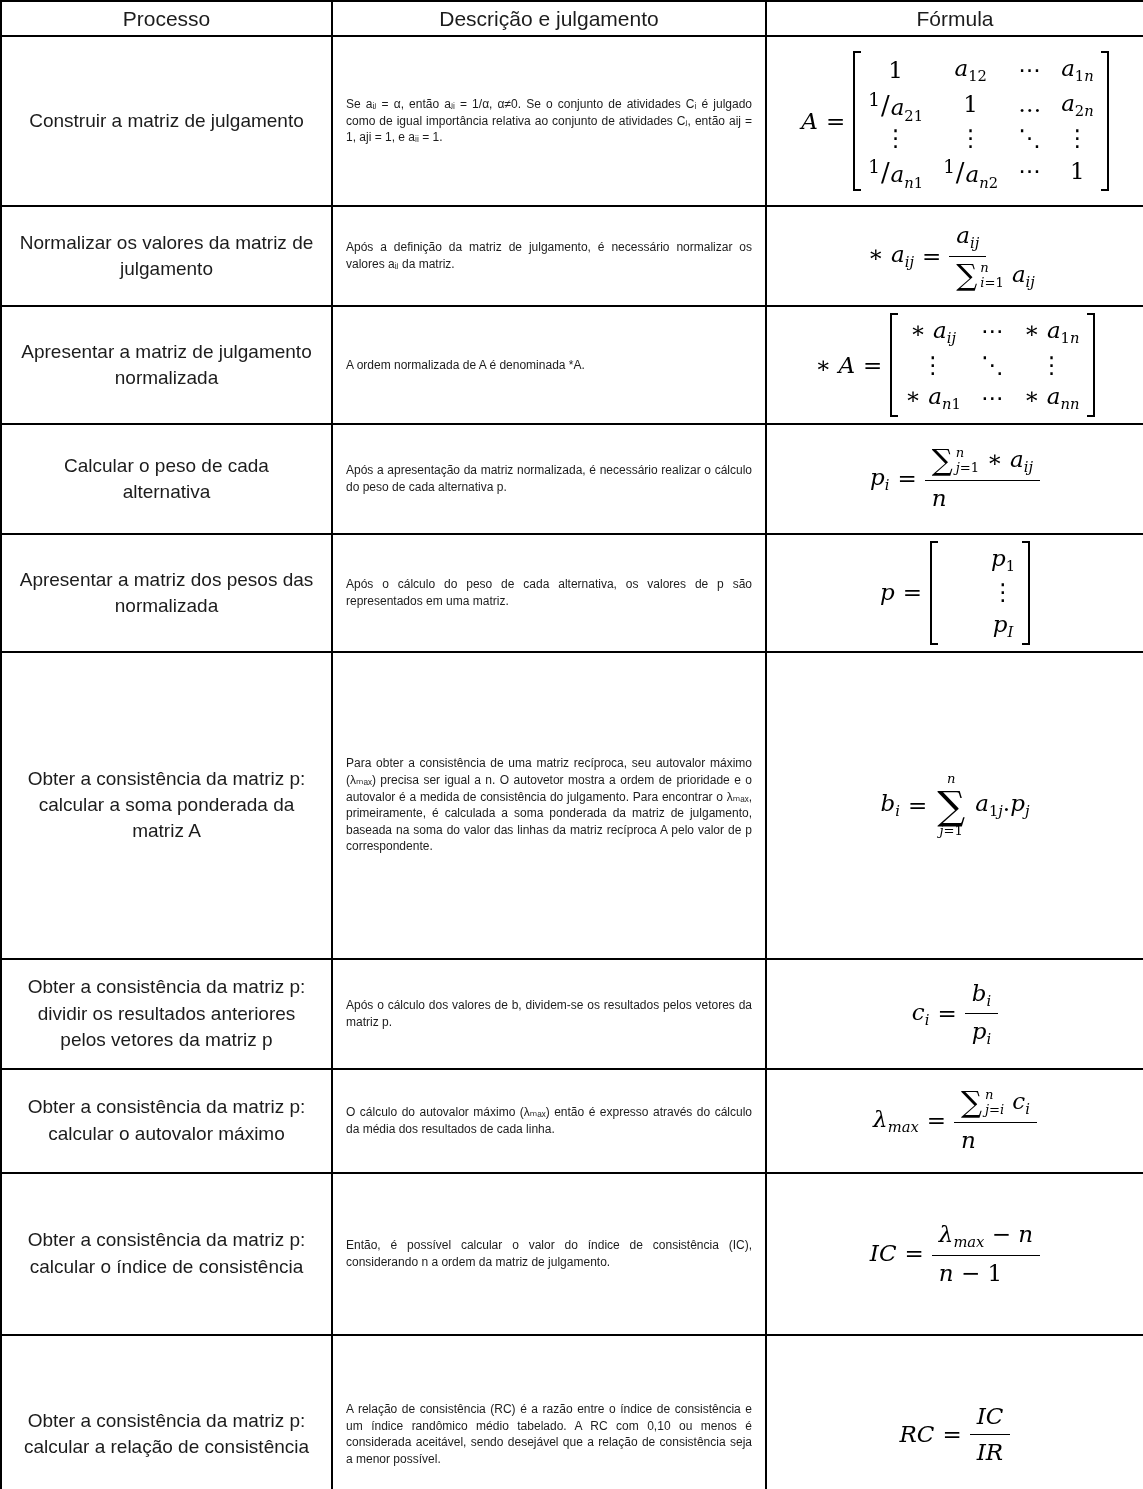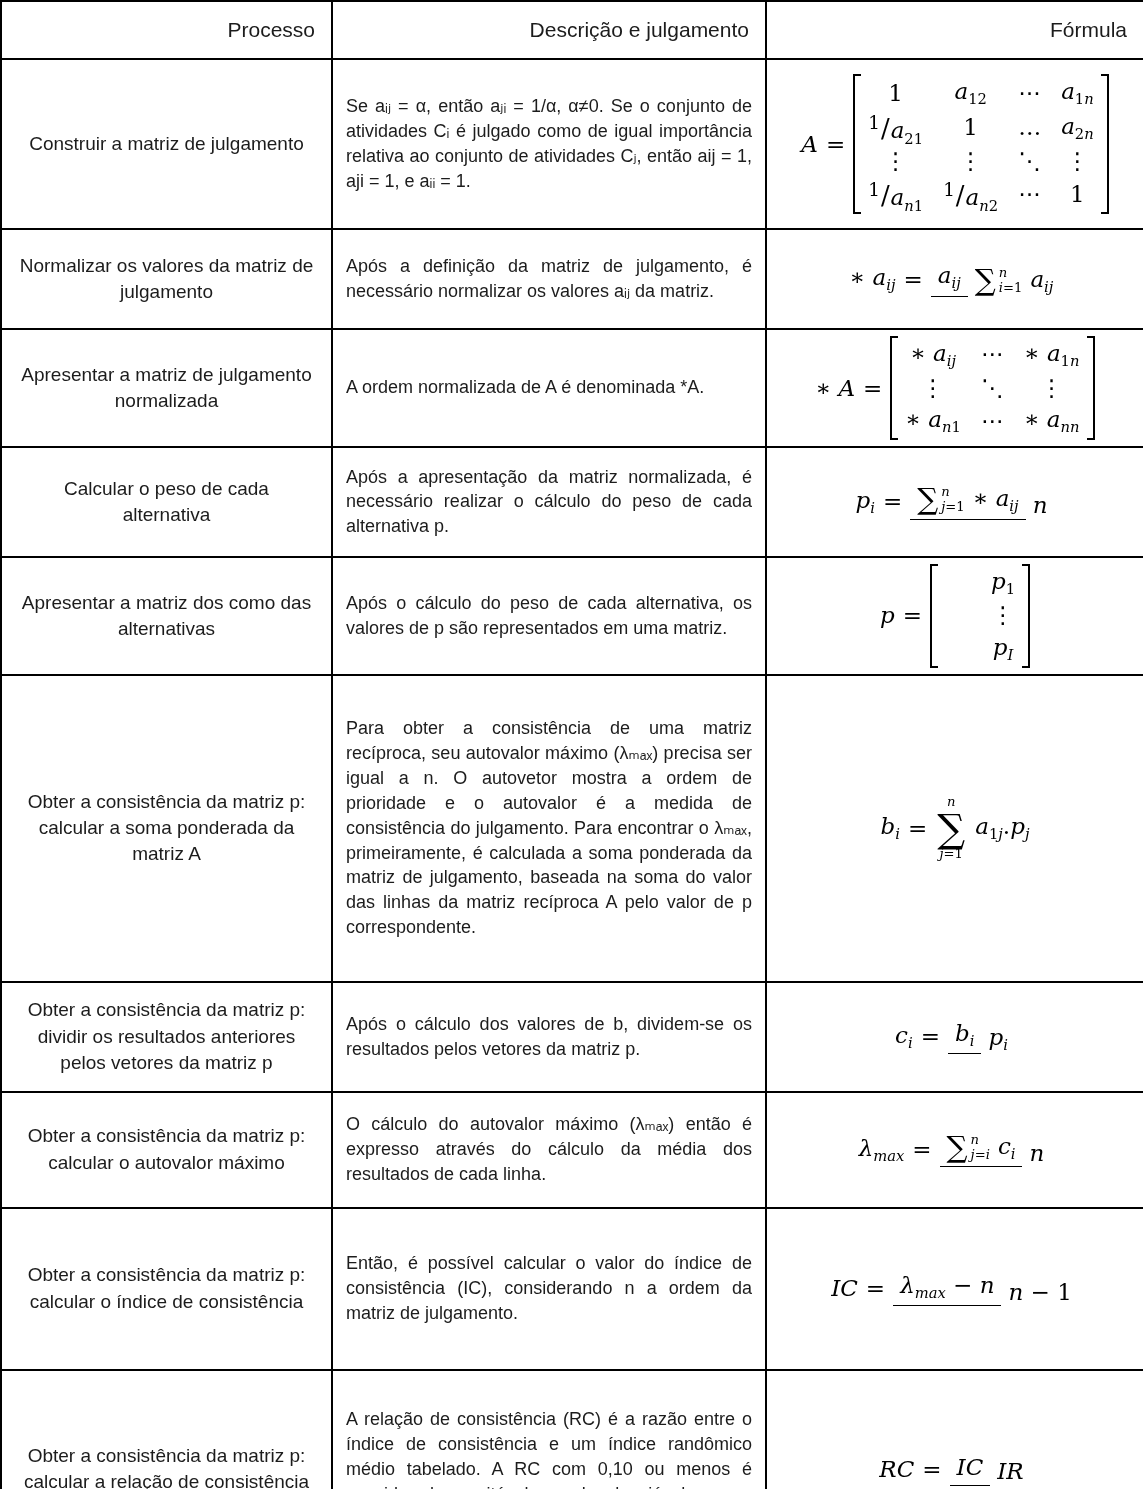--- a/index.html
+++ b/index.html
@@ -10,7 +10,7 @@
   col.c1 { width: 331px; } col.c2 { width: 434px; } col.c3 { width: 378px; }
   th, td { border: 2px solid #000; vertical-align: middle; }
   thead tr { height: 35px; }
-  th { font-weight: 400; font-size: 21px; text-align: right; padding: 16px; }
+  th { font-weight: 400; font-size: 21px; text-align: center; padding: 4px; }
 
   tbody tr:nth-child(1)  { height: 170px; }
   tbody tr:nth-child(2)  { height: 100px; }

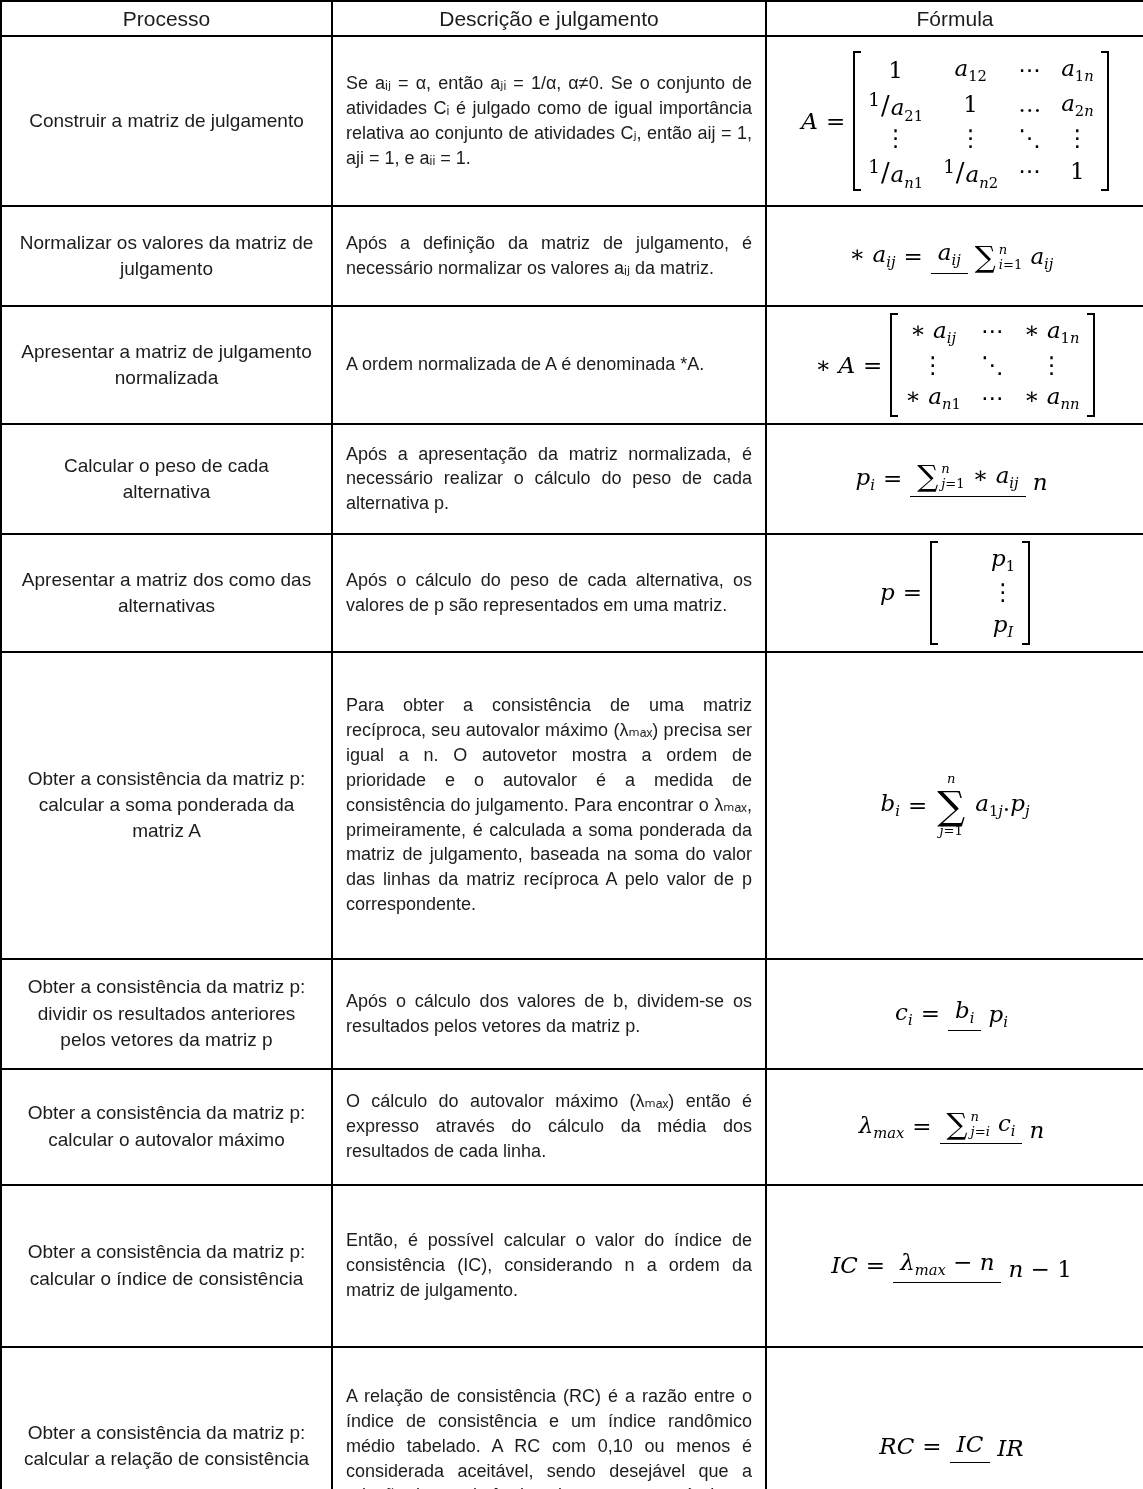--- a/index.html
+++ b/index.html
@@ -24,7 +24,7 @@
   tbody tr:nth-child(10) { height: 199px; }
 
   td.processo  { text-align: center;  font-size: 19px; line-height: 1.38; padding: 6px 16px; }
-  td.descricao { text-align: justify; font-size: 18px; line-height: 1.38; padding: 8px 13px; border-radius: 17px; }
+  td.descricao { text-align: justify; font-size: 12px; line-height: 1.38; padding: 8px 13px; border-radius: 17px; }
   td.formula   { text-align: center;  padding: 6px 6px; }
 
   

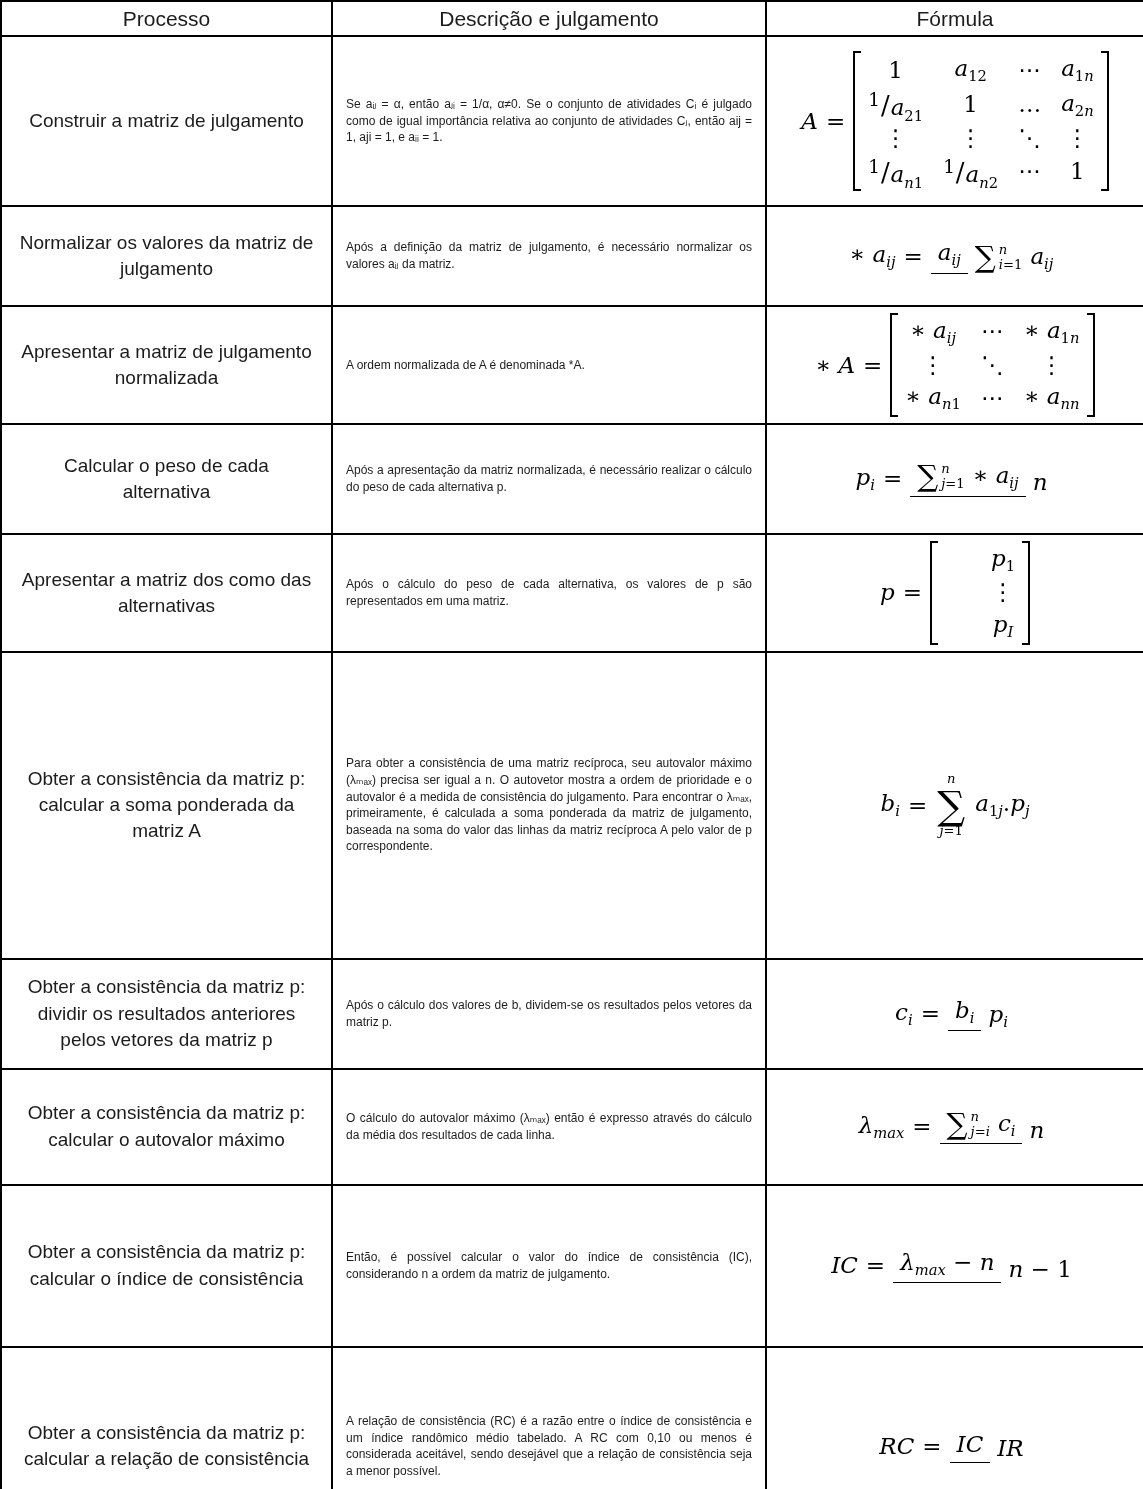--- a/index.html
+++ b/index.html
@@ -34,7 +34,7 @@
   .fx-leaf { white-space: pre; }
   .fx-sb { font-size: 64%; vertical-align: -0.35em; white-space: pre; }
   .fx-row { display: inline-flex; align-items: center; gap: 8px; }
-  .fx-frac { display: inline-flex; flex-direction: row; align-items: flex-end; vertical-align: middle; }
+  .fx-frac { display: inline-flex; flex-direction: column; align-items: flex-start; vertical-align: middle; }
   .fx-num { display: inline-flex; justify-content: center; padding: 0 7px 3px; border-bottom: 1.5px solid #000; }
   .fx-den { display: inline-flex; justify-content: center; padding: 3px 7px 0; }
   .fx-mat { display: inline-flex; align-items: stretch; }

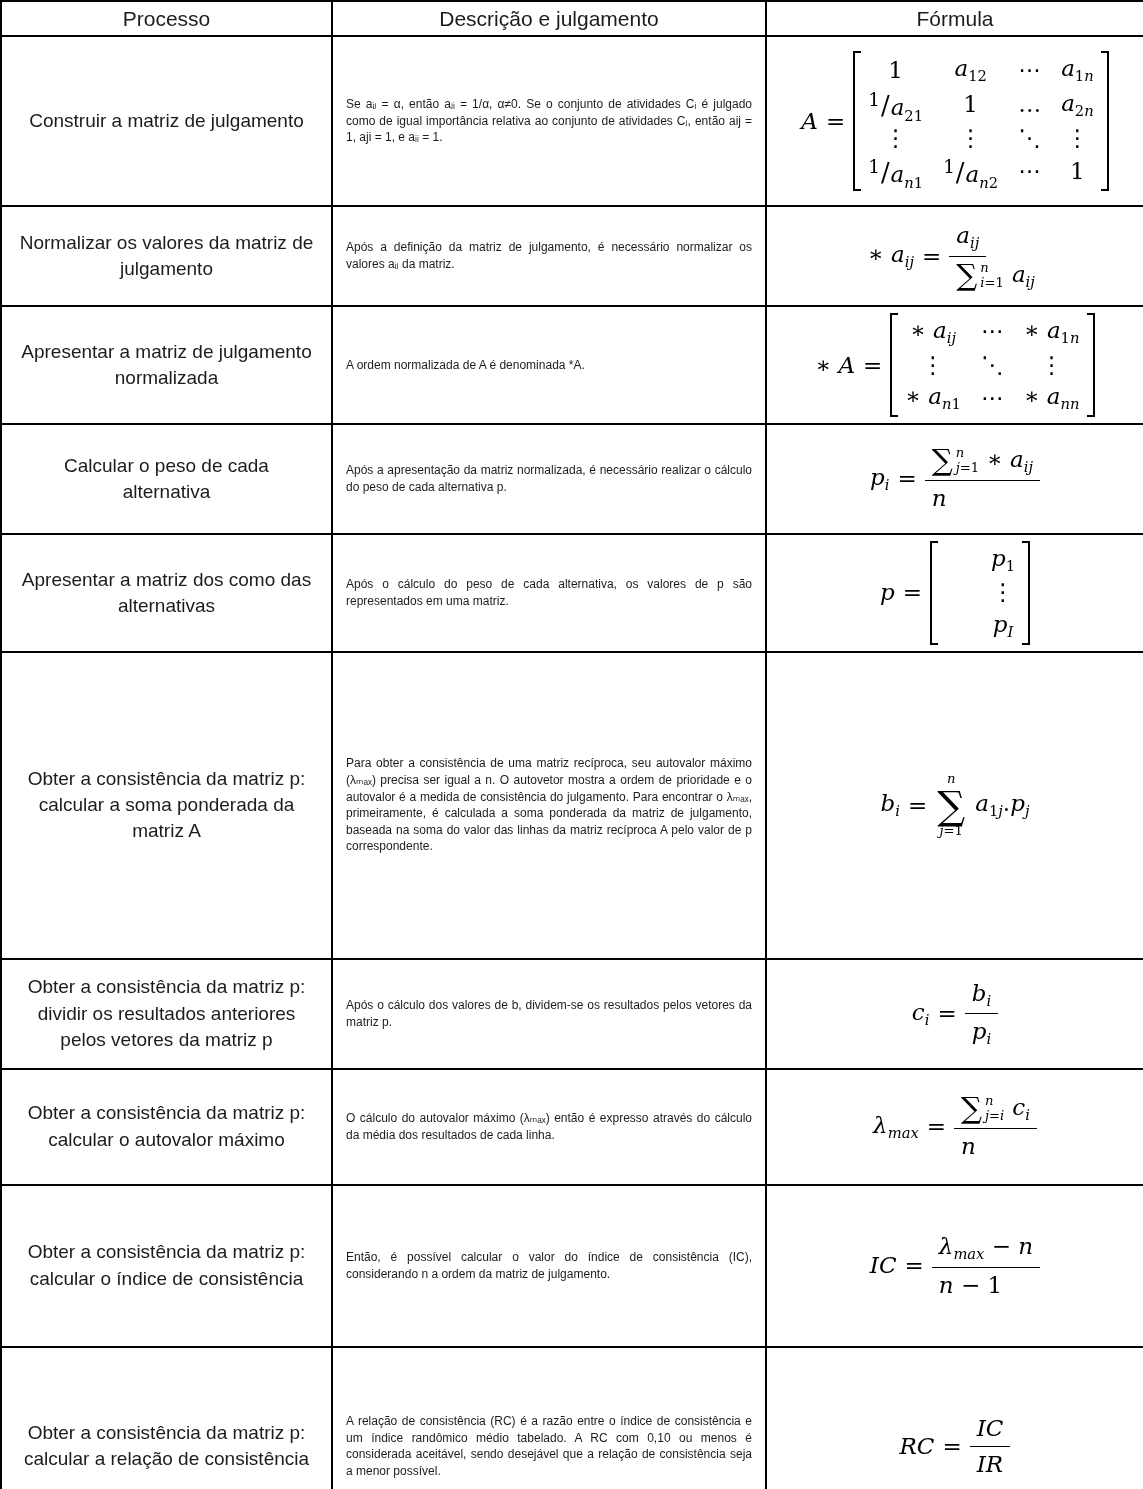--- a/index.html
+++ b/index.html
@@ -254,7 +254,7 @@
         </td>
     </tr>
     <tr>
-      <td class="processo">Apresentar a matriz dos como das alternativas</td>
+      <td class="processo">Apresentar a matriz dos pesos das normalizada</td>
       <td class="descricao">Após o cálculo do peso de cada alternativa, os valores de p são representados em uma matriz.</td>
       <td class="formula">
           <span class="fx">

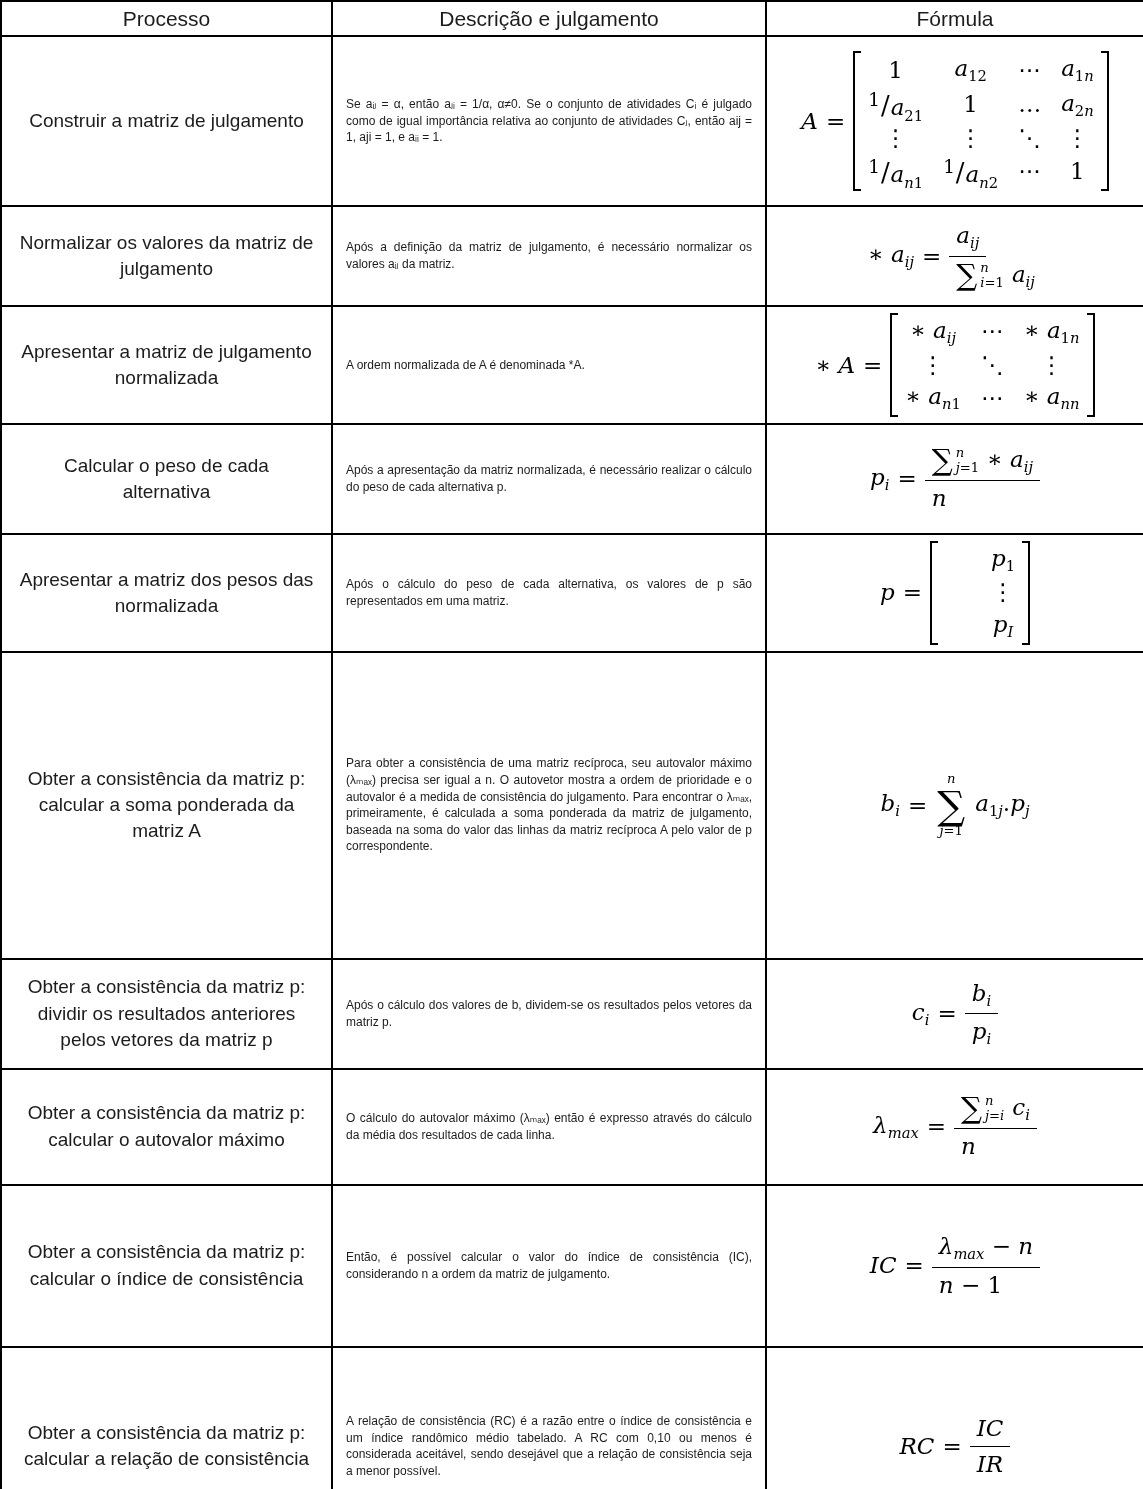--- a/index.html
+++ b/index.html
@@ -19,7 +19,7 @@
   tbody tr:nth-child(5)  { height: 108px; }
   tbody tr:nth-child(6)  { height: 307px; }
   tbody tr:nth-child(7)  { height: 110px; }
-  tbody tr:nth-child(8)  { height: 116px; }
+  tbody tr:nth-child(8)  { height: 104px; }
   tbody tr:nth-child(9)  { height: 162px; }
   tbody tr:nth-child(10) { height: 199px; }
 

